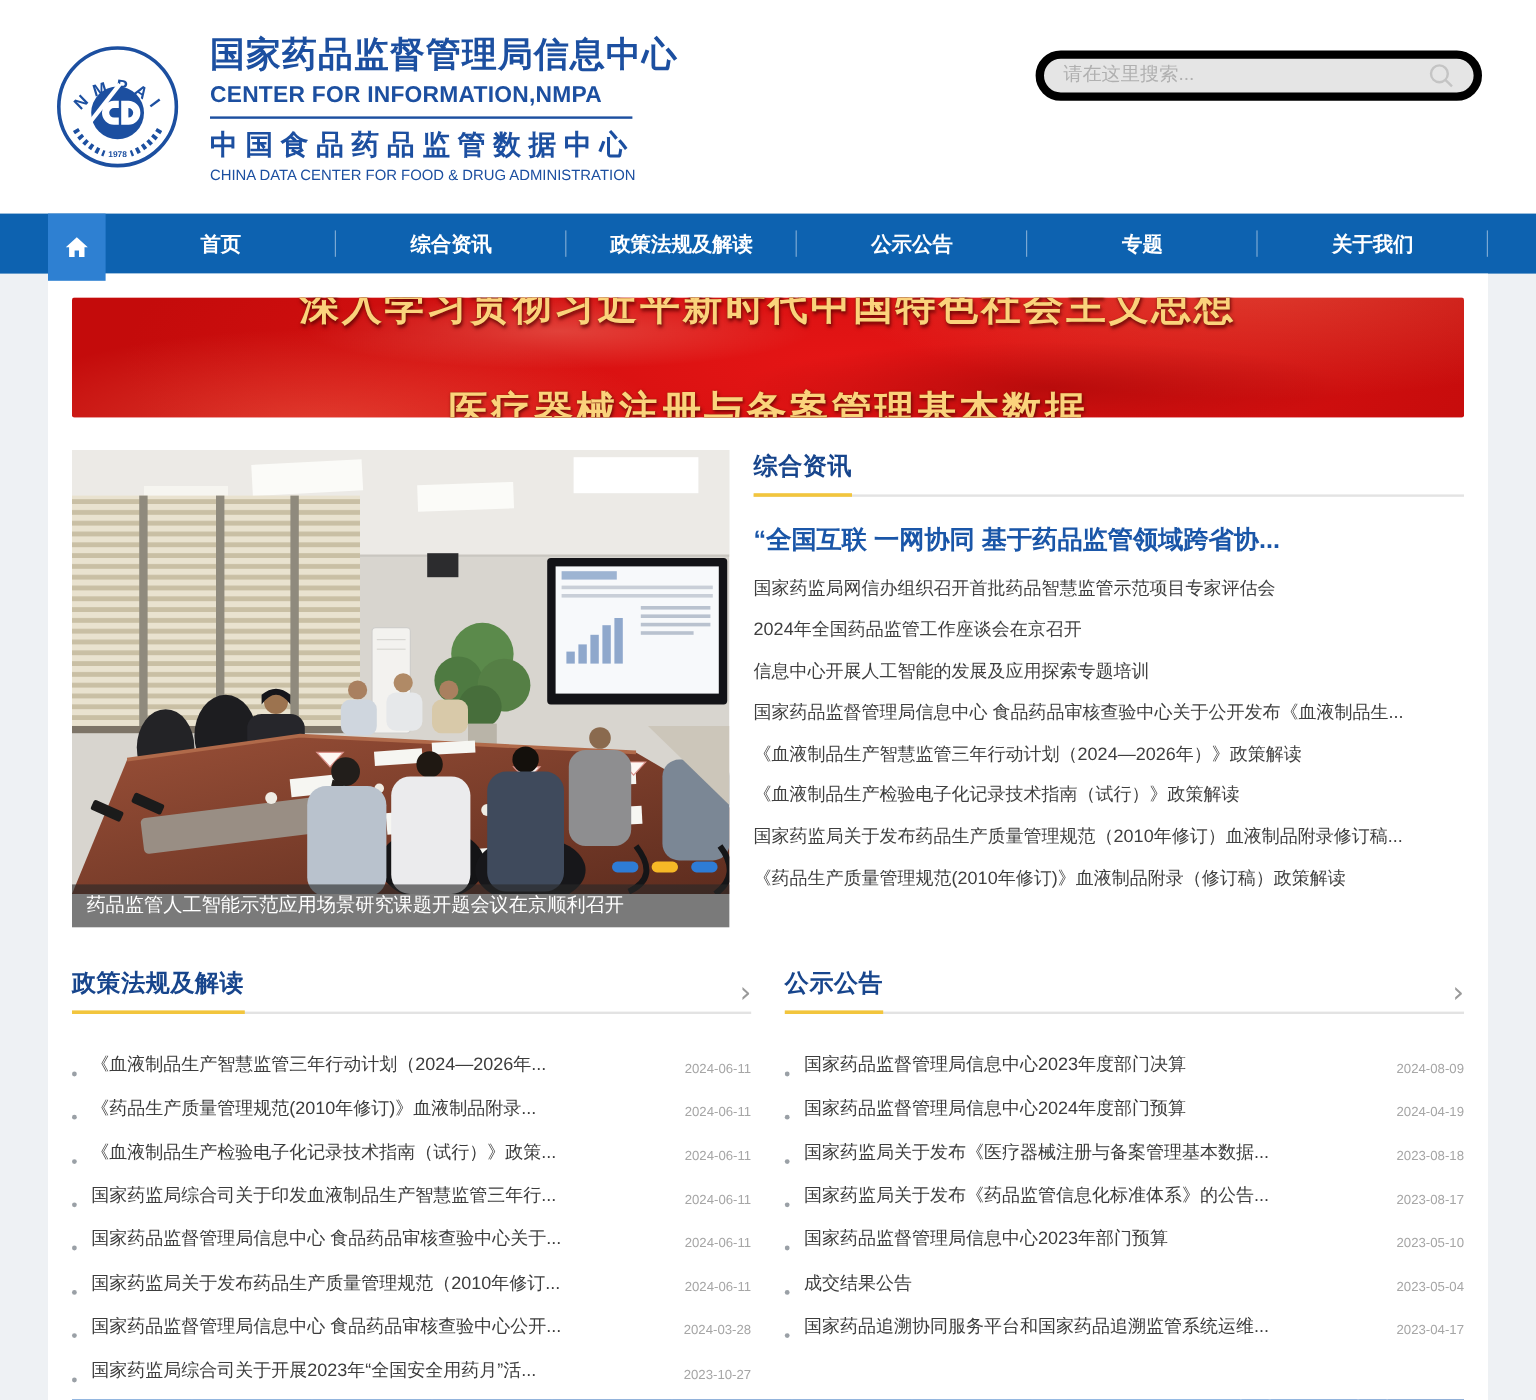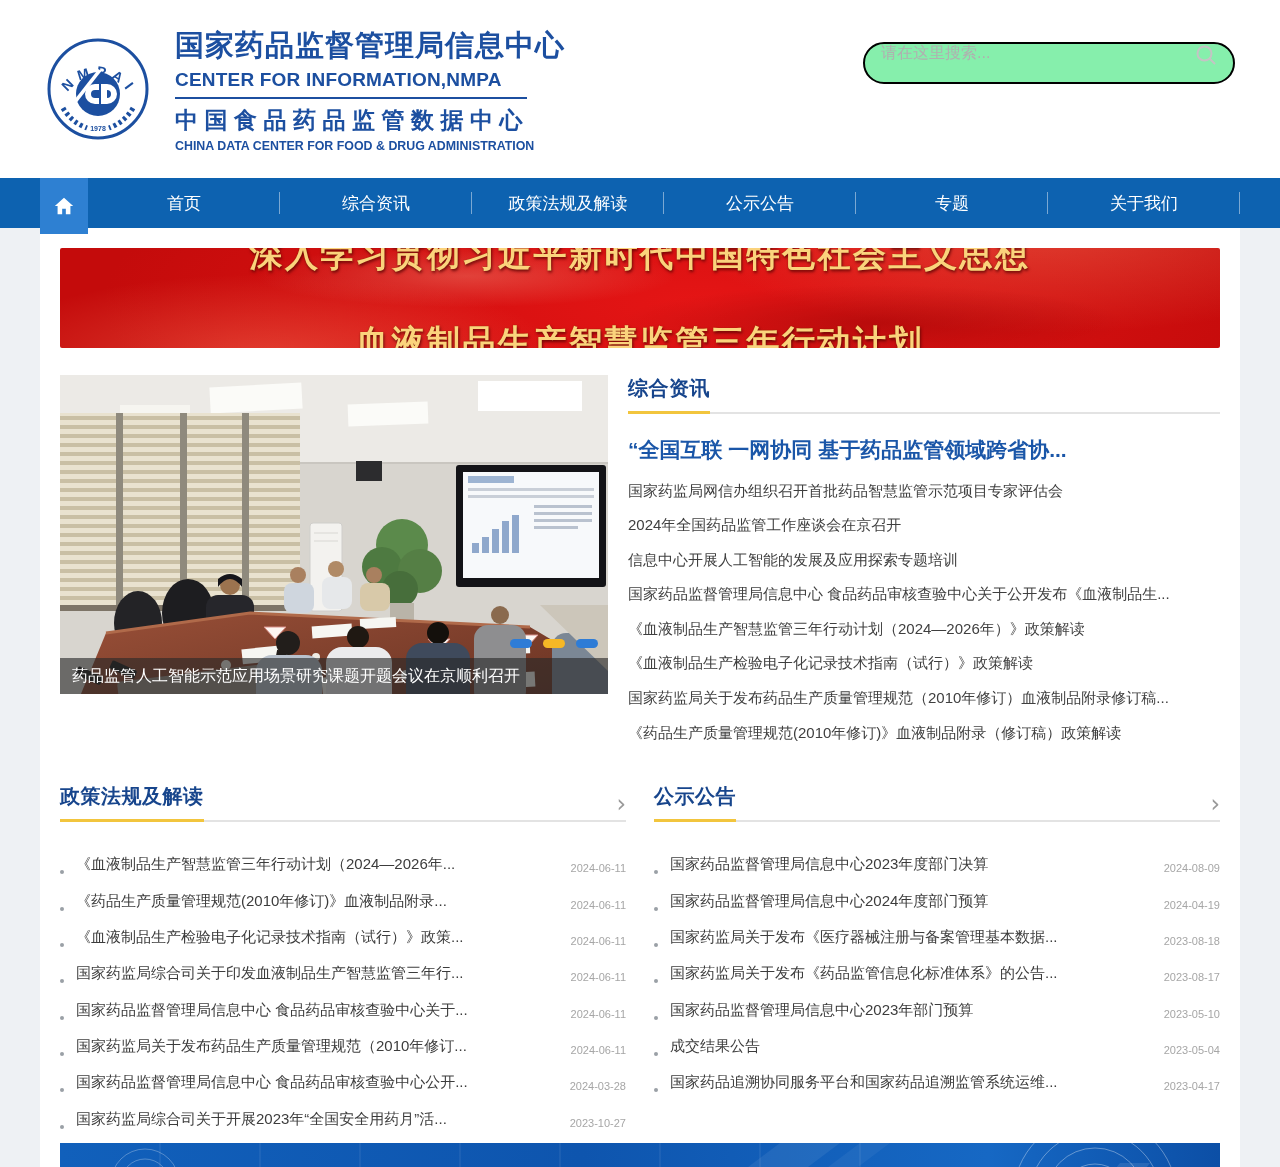--- a/index.html
+++ b/index.html
@@ -16,8 +16,8 @@
   .brand-divider { height:2px; background:#1c4fa0; margin:6px 0 6px 0; }
   .brand-cn2 { font-size:23px; font-weight:bold; color:#1c4fa0; letter-spacing:6.5px; white-space:nowrap;text-align:right; }
   .brand-en2 { font-size:12.4px; font-weight:bold; color:#1c4fa0; margin-top:3px; white-space:nowrap; }
-  .search-box { margin-left:auto; width:372px; height:42px; border:2px solid #000000; border-radius:21px;
-                display:flex; align-items:flex-start; padding:0 16px; background:#86efac; margin-top:-52px; }
+  .search-box { margin-left:auto; width:372px; height:42px; border:7px solid #000000; border-radius:21px;
+                display:flex; align-items:center; padding:0 16px; background:#e5e5e5; margin-top:-52px; }
   .search-box input { border:none; outline:none; flex:1; font-size:16px; color:#444; background:transparent; }
   .search-box input::placeholder { color:#b0b0b0; }
   .search-icon { width:22px; height:22px; flex:0 0 auto; cursor:pointer; }

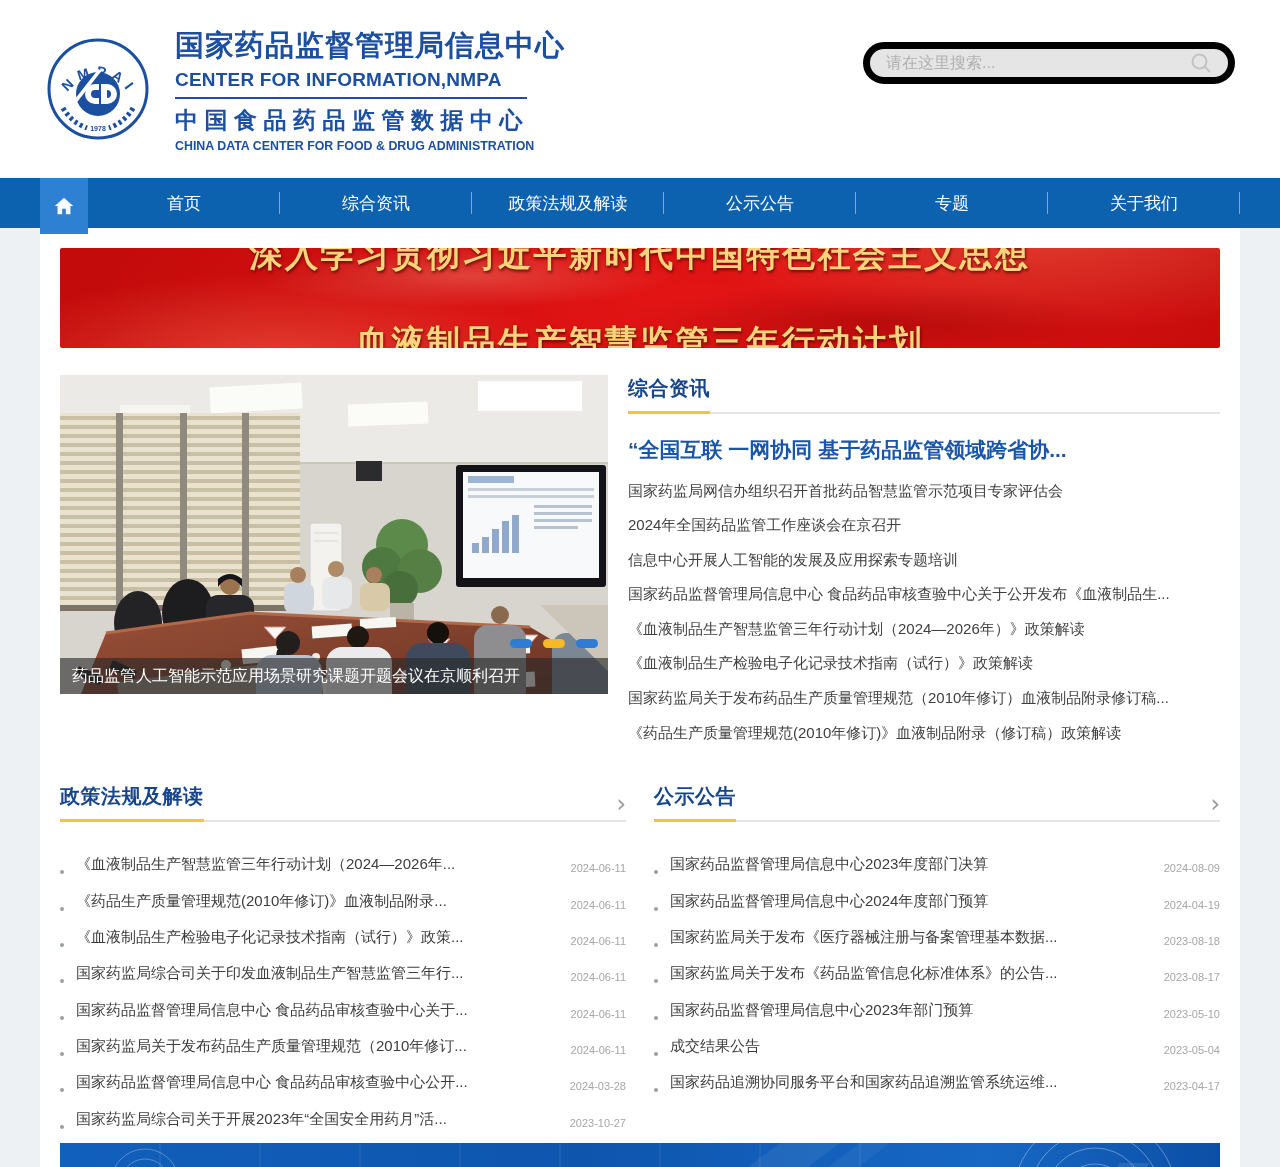--- a/index.html
+++ b/index.html
@@ -15,7 +15,7 @@
   .brand-en  { font-size:19px; font-weight:bold; color:#1c4fa0; letter-spacing:.2px; margin-top:3px; white-space:nowrap; }
   .brand-divider { height:2px; background:#1c4fa0; margin:6px 0 6px 0; }
   .brand-cn2 { font-size:23px; font-weight:bold; color:#1c4fa0; letter-spacing:6.5px; white-space:nowrap;text-align:right; }
-  .brand-en2 { font-size:12.4px; font-weight:bold; color:#1c4fa0; margin-top:3px; white-space:nowrap; }
+  .brand-en2 { font-size:12.4px; font-weight:normal; color:#1c4fa0; margin-top:3px; white-space:nowrap; }
   .search-box { margin-left:auto; width:372px; height:42px; border:7px solid #000000; border-radius:21px;
                 display:flex; align-items:center; padding:0 16px; background:#e5e5e5; margin-top:-52px; }
   .search-box input { border:none; outline:none; flex:1; font-size:16px; color:#444; background:transparent; }

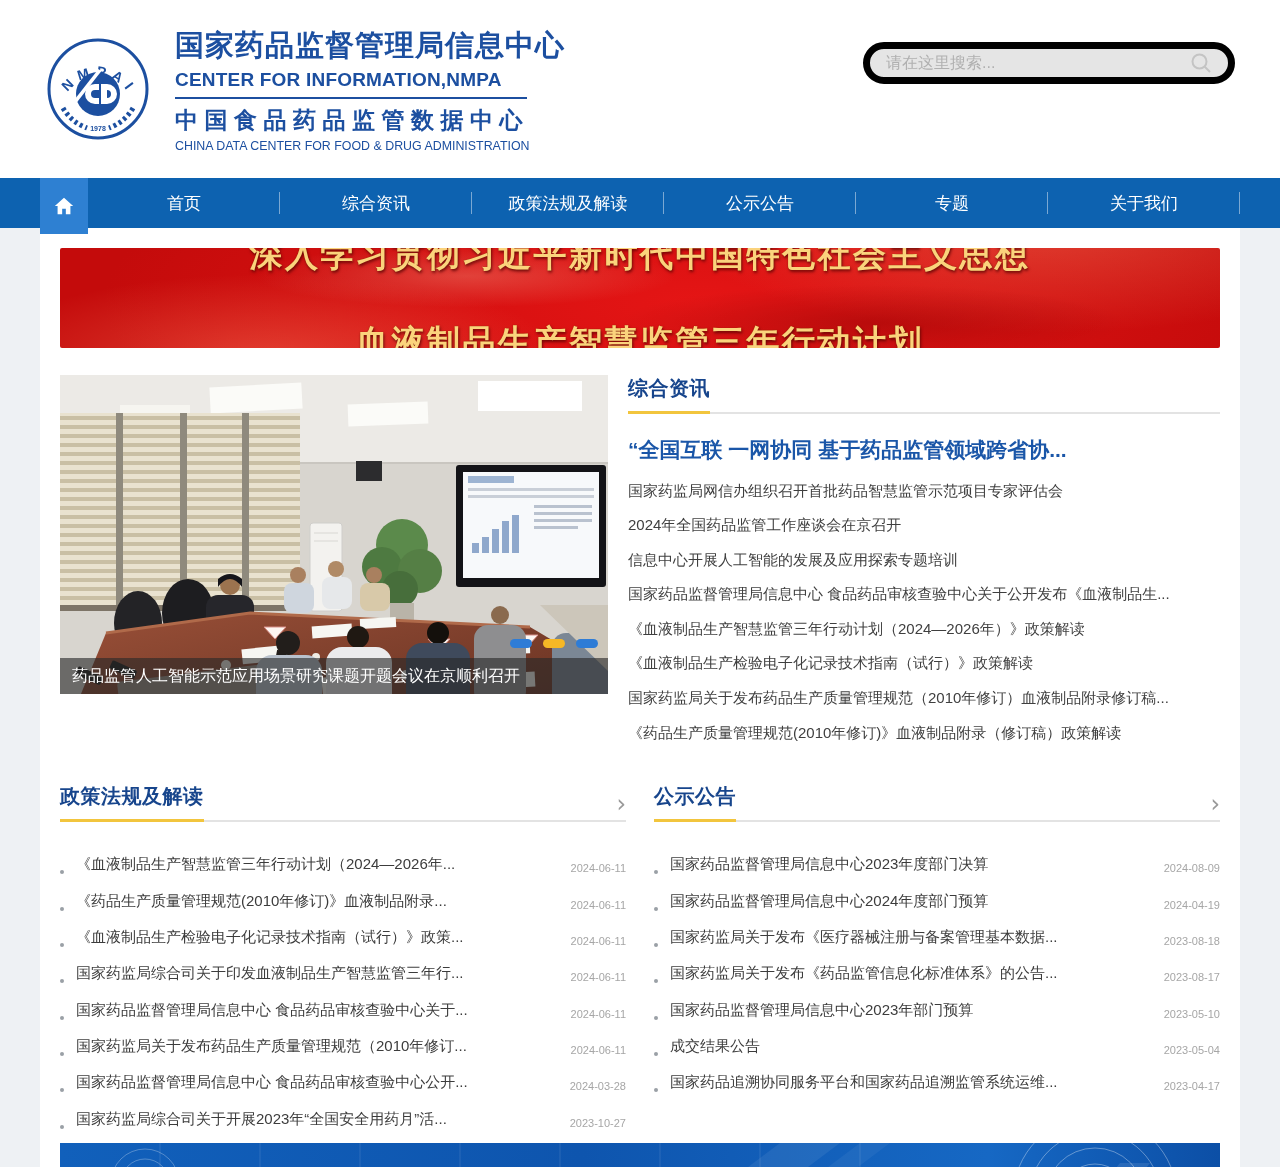--- a/index.html
+++ b/index.html
@@ -24,7 +24,7 @@
 
   
   .nav { background:#0d62b0; height:50px; }
-  .nav-inner { width:1200px; margin:0 auto; display:flex; height:100%; }
+  .nav-inner { width:1200px; margin:0 auto; display:flex; height:100%;font-weight:bold; }
   .home-tile { width:48px; height:56px; background:#2e80d2; display:flex; align-items:center; justify-content:center; cursor:pointer; flex:0 0 auto; }
   .nav-item { flex:1; display:flex; align-items:center; justify-content:center; color:#ffffff;
               font-size:17px; cursor:pointer; position:relative; text-decoration:none; }

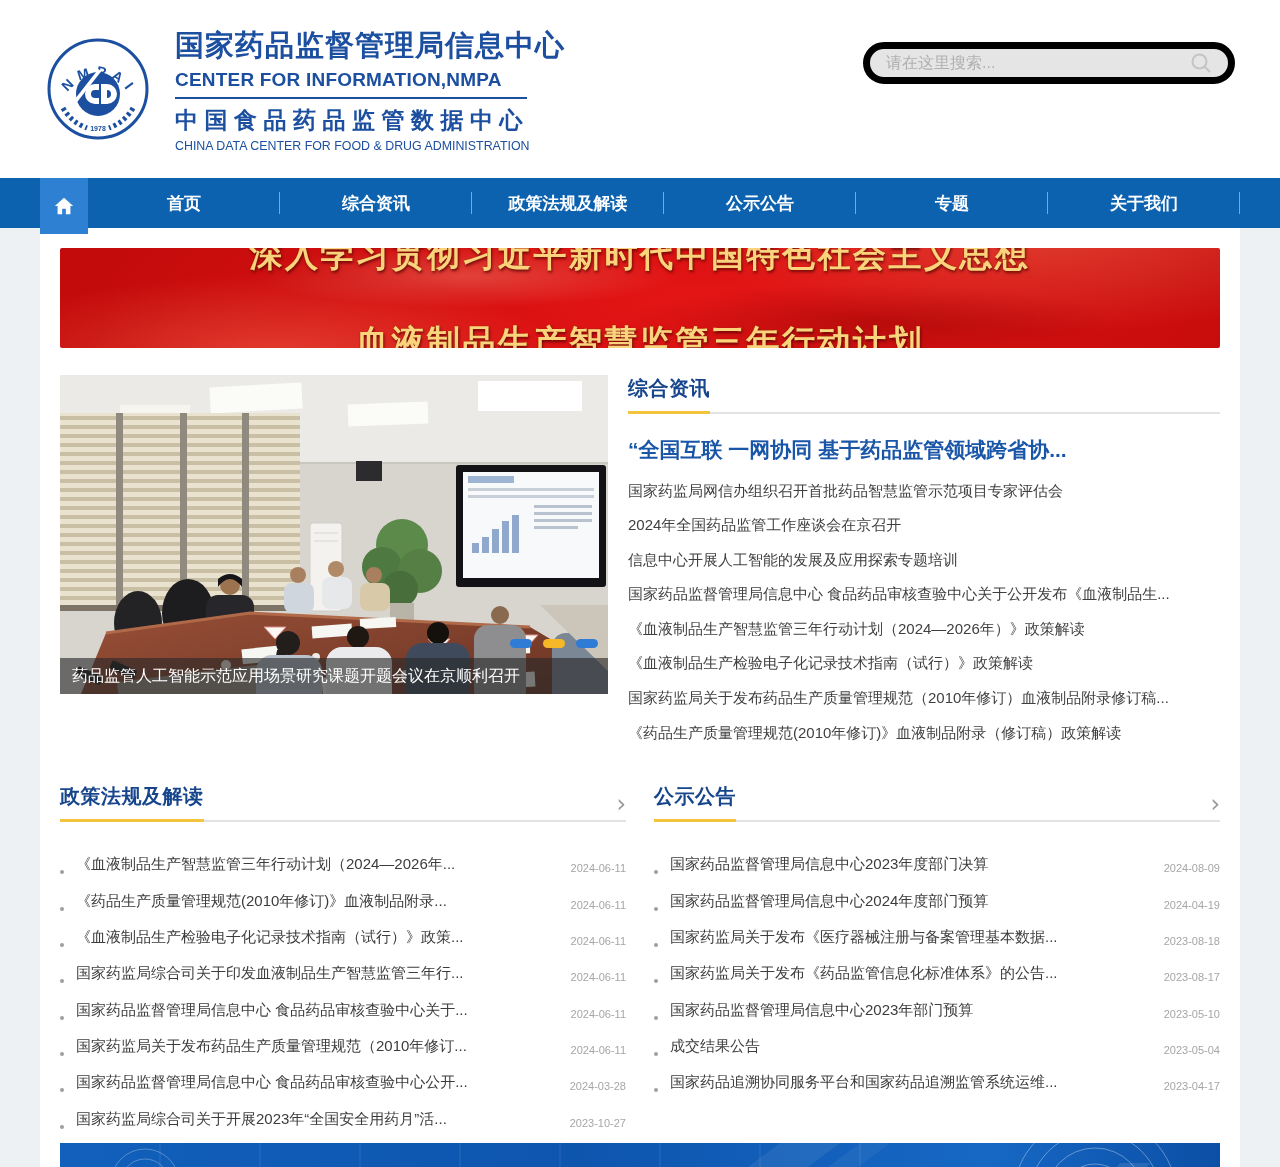--- a/index.html
+++ b/index.html
@@ -146,7 +146,7 @@
     <div class="banner">
       <div class="banner-text">
         <div class="banner-line">深入学习贯彻习近平新时代中国特色社会主义思想</div>
-        <div class="banner-line">血液制品生产智慧监管三年行动计划</div>
+        <div class="banner-line">医疗器械注册与备案管理基本数据</div>
       </div>
     </div>
 

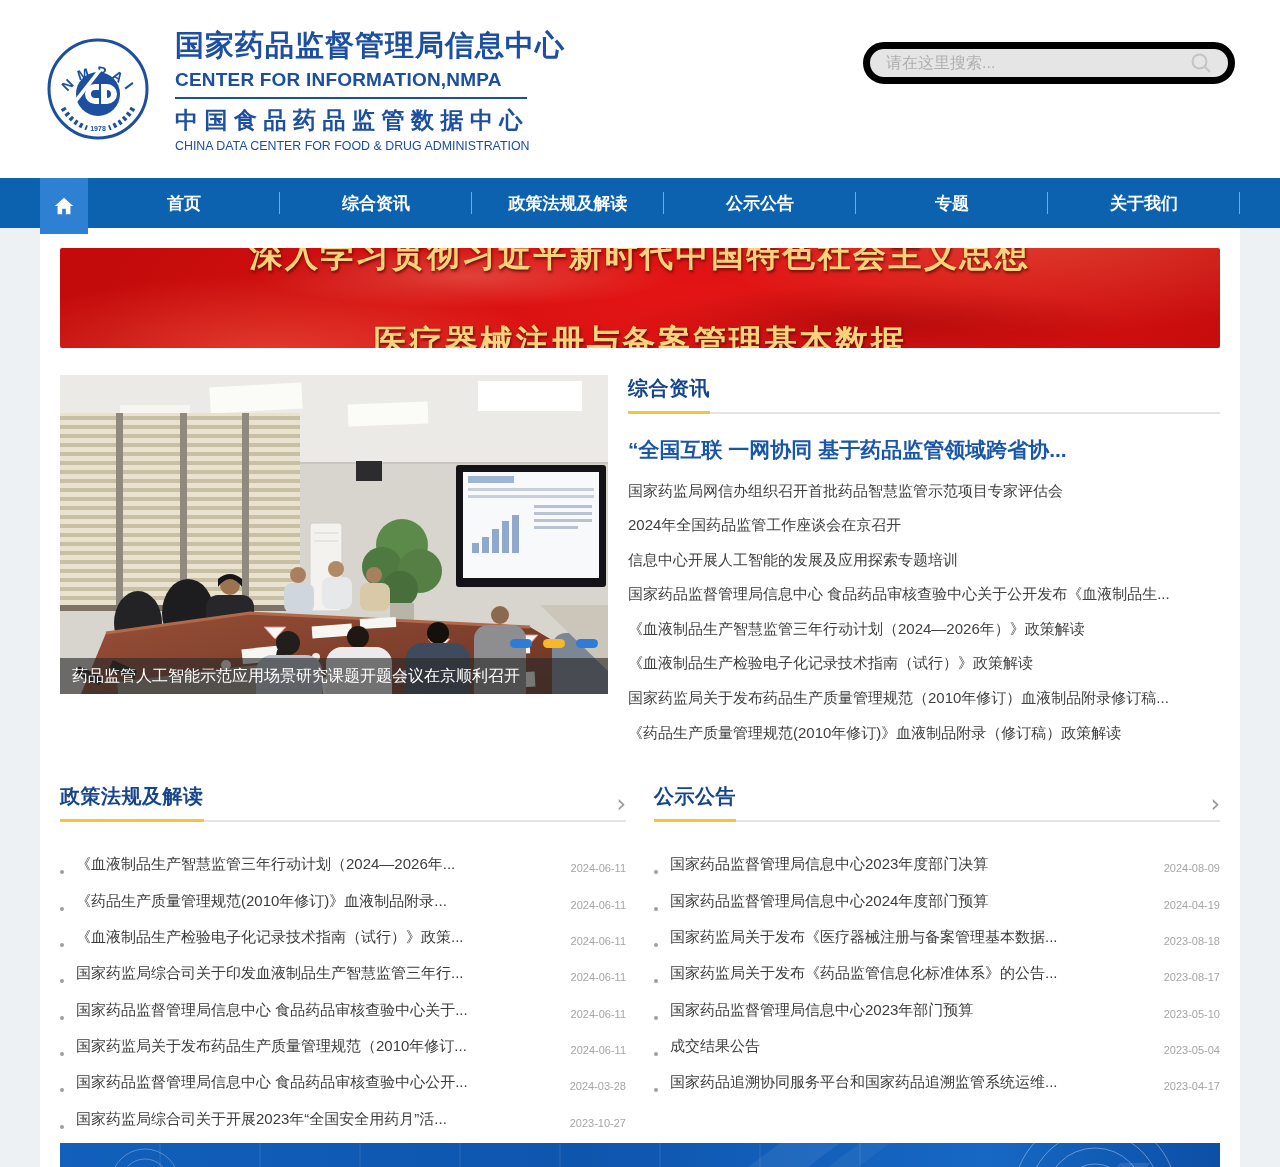--- a/index.html
+++ b/index.html
@@ -50,7 +50,7 @@
 
   
   .main-row { display:flex; margin-top:27px; }
-  .carousel { width:548px; height:319px; position:relative; flex:0 0 auto; overflow:hidden; cursor:pointer; }
+  .carousel { width:548px; height:398px; position:relative; flex:0 0 auto; overflow:hidden; cursor:pointer; }
   .carousel svg { display:block; }
   .carousel-caption { position:absolute; left:0; right:0; bottom:0; height:36px; background:rgba(40,40,40,.62);
                       color:#fff; font-size:16px; line-height:36px; padding:0 12px; white-space:nowrap; overflow:hidden; }

